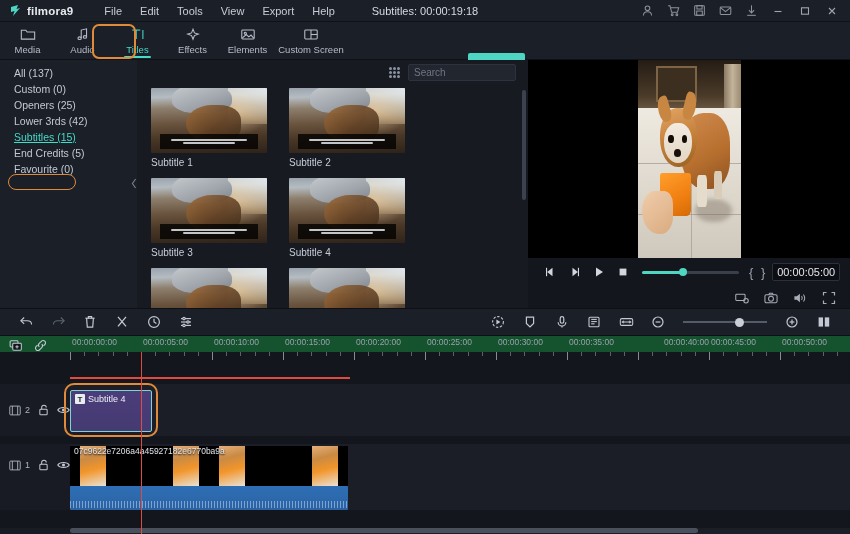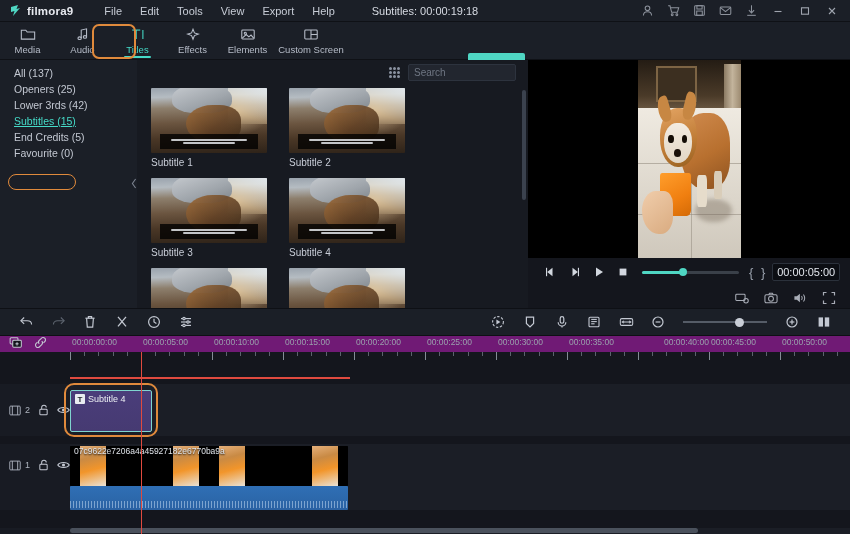--- a/index.html
+++ b/index.html
@@ -398,6 +398,7 @@
 
     <div class="cats">
       <div class="cat">All (137)</div>
+      <div class="cat">Custom (0)</div>
       <div class="cat">Openers (25)</div>
       <div class="cat">Lower 3rds (42)</div>
       <div class="cat sel">Subtitles (15)</div>

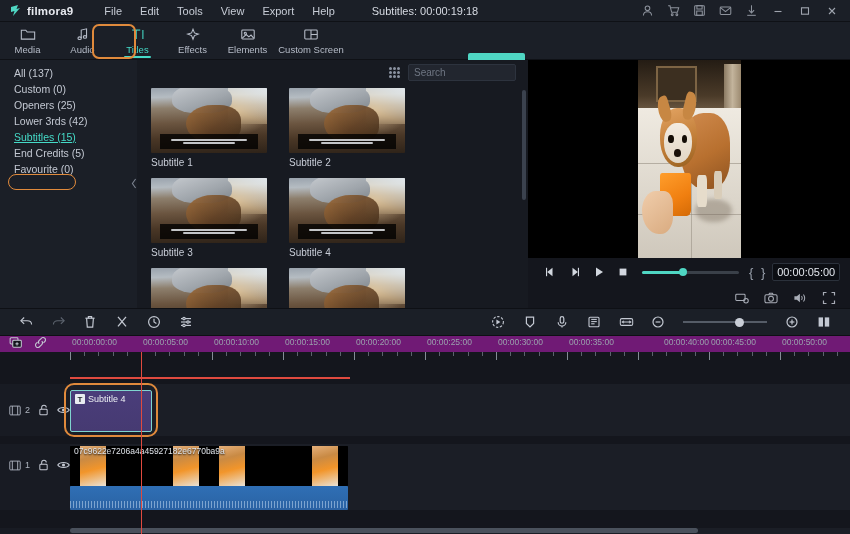--- a/index.html
+++ b/index.html
@@ -204,7 +204,7 @@
 
   
   .timeline { flex: 1; background: #14161d; position: relative; overflow: hidden; display: flex; flex-direction: column; }
-  .tl-head { height: 16px; flex: 0 0 16px; display: flex; align-items: flex-start; background: #701a75; }
+  .tl-head { height: 16px; flex: 0 0 16px; display: flex; align-items: flex-end; background: #14532d; }
   .tl-head-icons { width: 70px; flex: 0 0 70px; display: flex; align-items: center; gap: 11px; padding-left: 9px; }
   .ruler { flex: 1; position: relative; height: 16px; }
   .rl-label {

